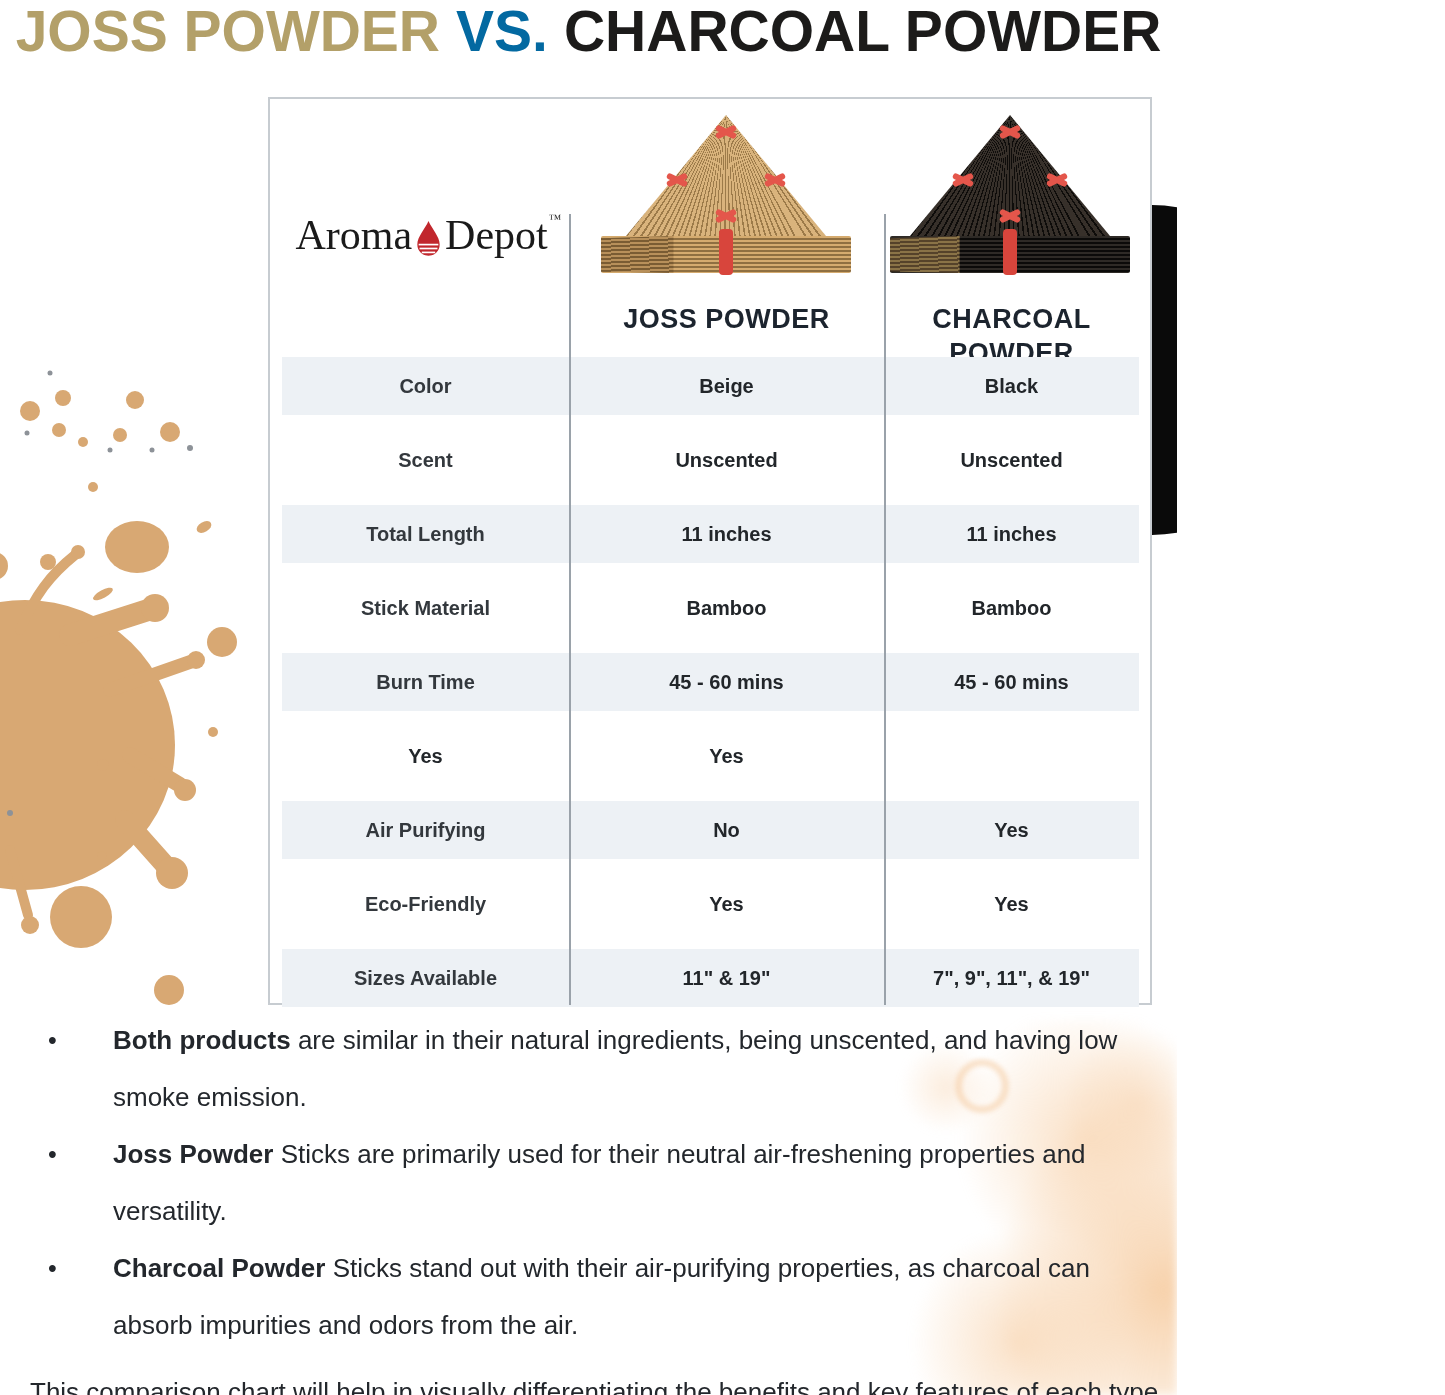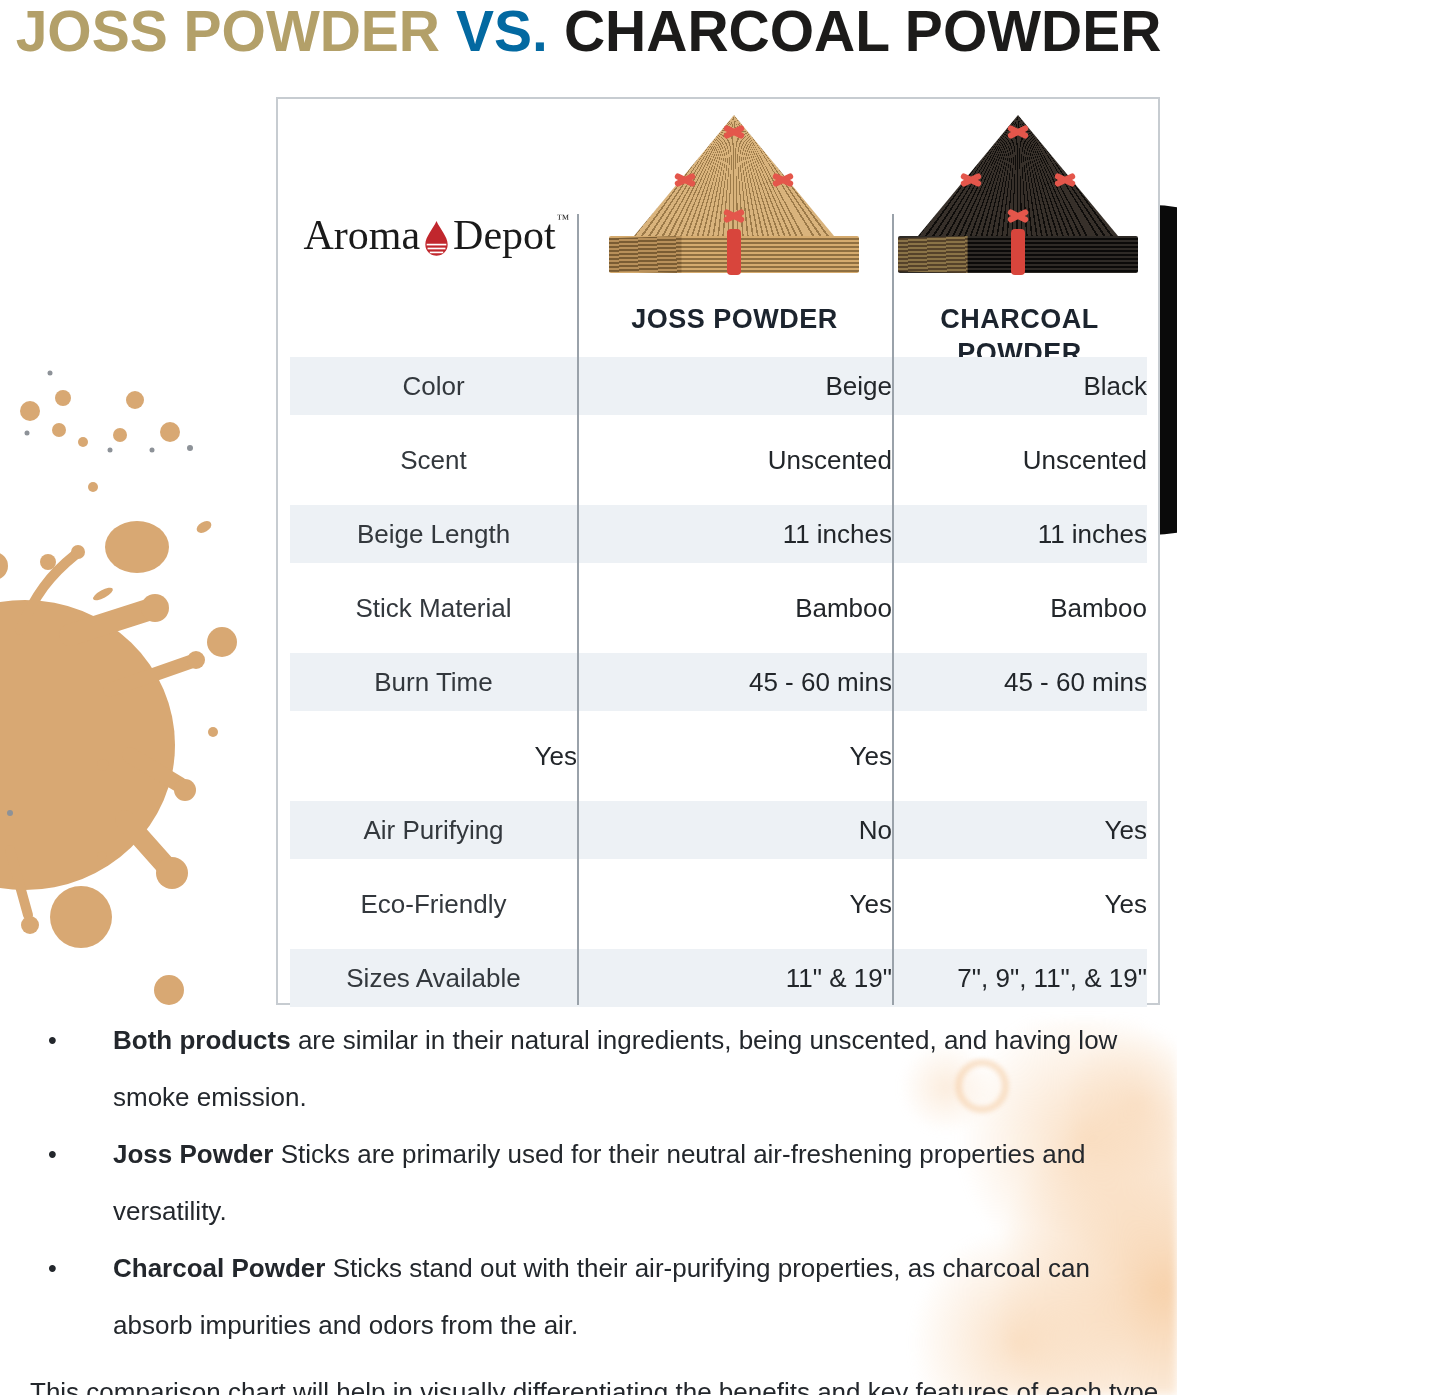--- a/index.html
+++ b/index.html
@@ -28,7 +28,7 @@
       border:7px solid rgba(246,205,165,.55);filter:blur(2px);}
 
   
-  .card{position:absolute;left:276px;top:97px;width:884px;height:908px;background:#fff;
+  .card{position:absolute;left:268px;top:97px;width:884px;height:908px;background:#fff;
         border:2px solid #c7ccd1;box-sizing:border-box;z-index:2;}
   .vline{position:absolute;top:115px;width:2px;height:791px;background:#9aa2aa;z-index:5;}
   .vline.v1{left:299px;} .vline.v2{left:614px;}

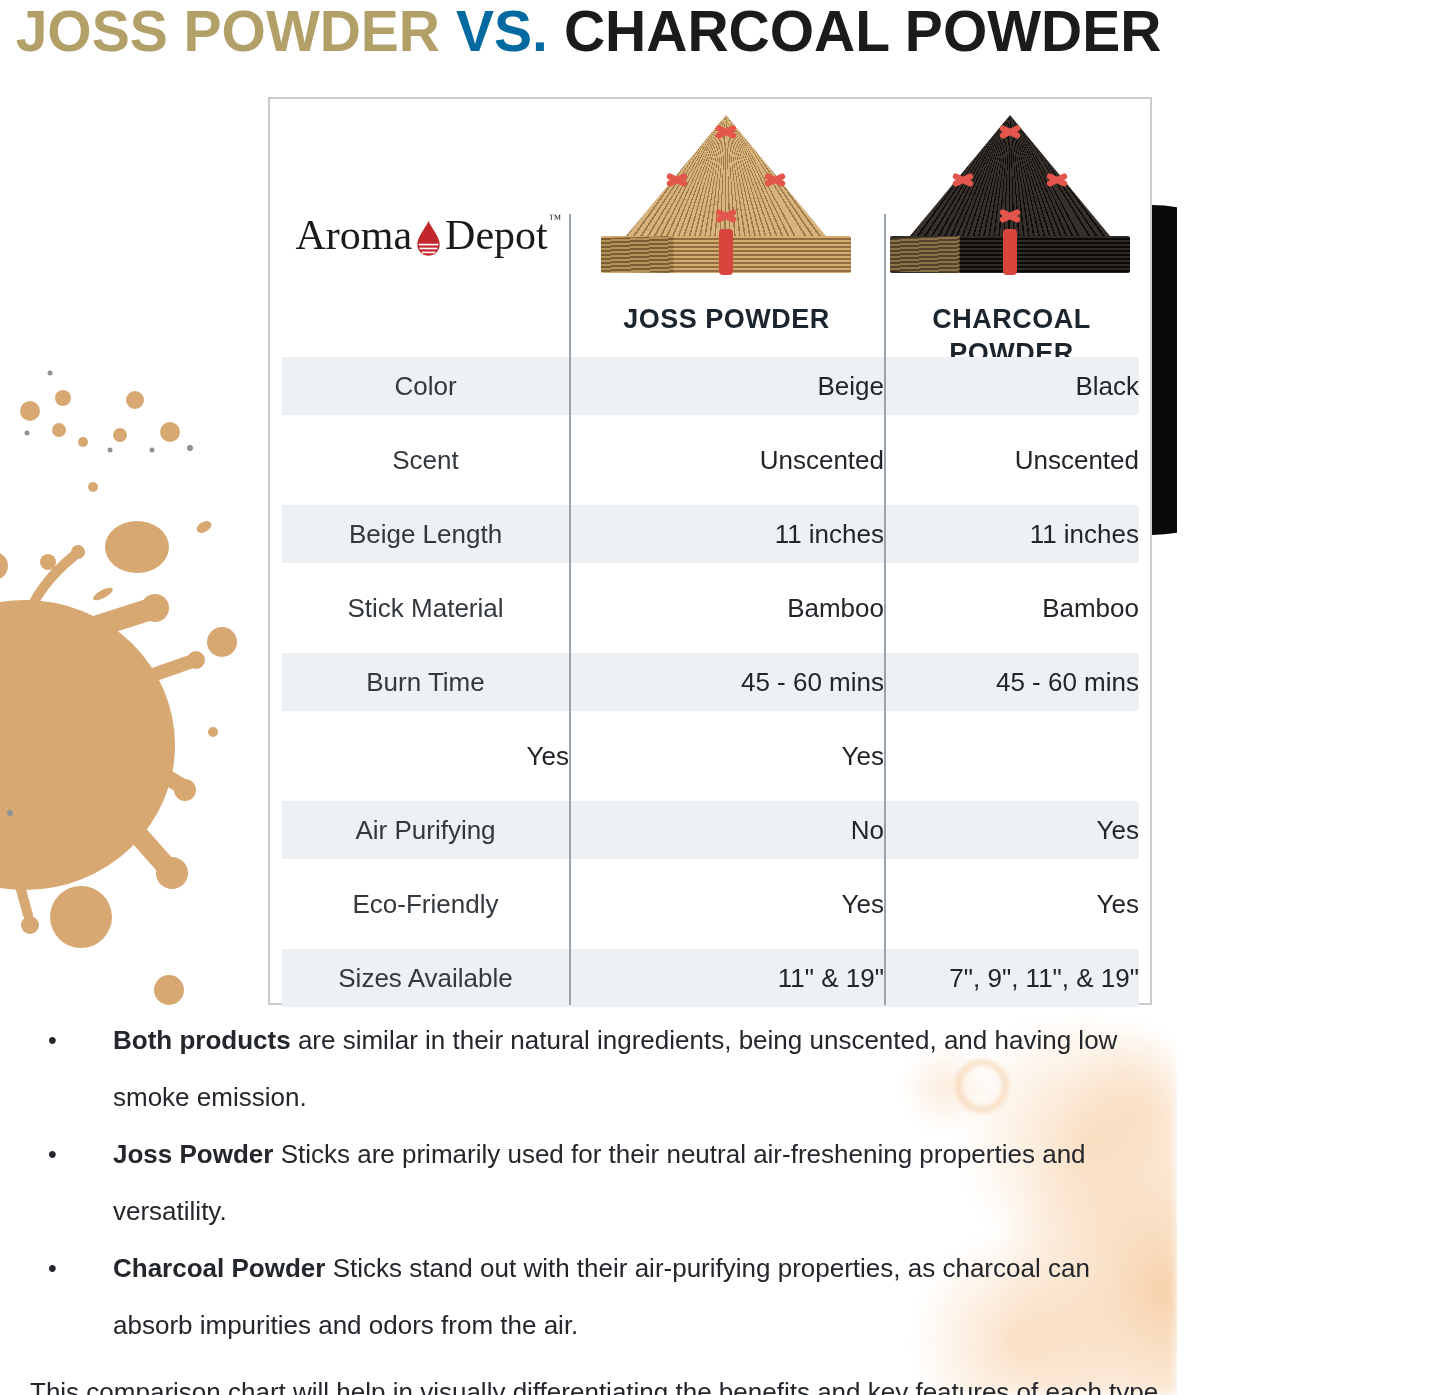--- a/index.html
+++ b/index.html
@@ -72,7 +72,7 @@
   
   .rows{position:absolute;left:12px;right:11px;top:258px;display:flex;flex-direction:column;gap:16px;}
   .trow{height:58px;display:grid;grid-template-columns:287px 315px 1fr;align-items:center;
-        text-align:center;font-size:26px;}
+        text-align:center;font-size:20px;font-weight:bold;}
   .trow.band{background:#edf1f5;}
   .cell.lbl{color:#33383d;}
   .cell.val{color:#22262a;text-align:right;}

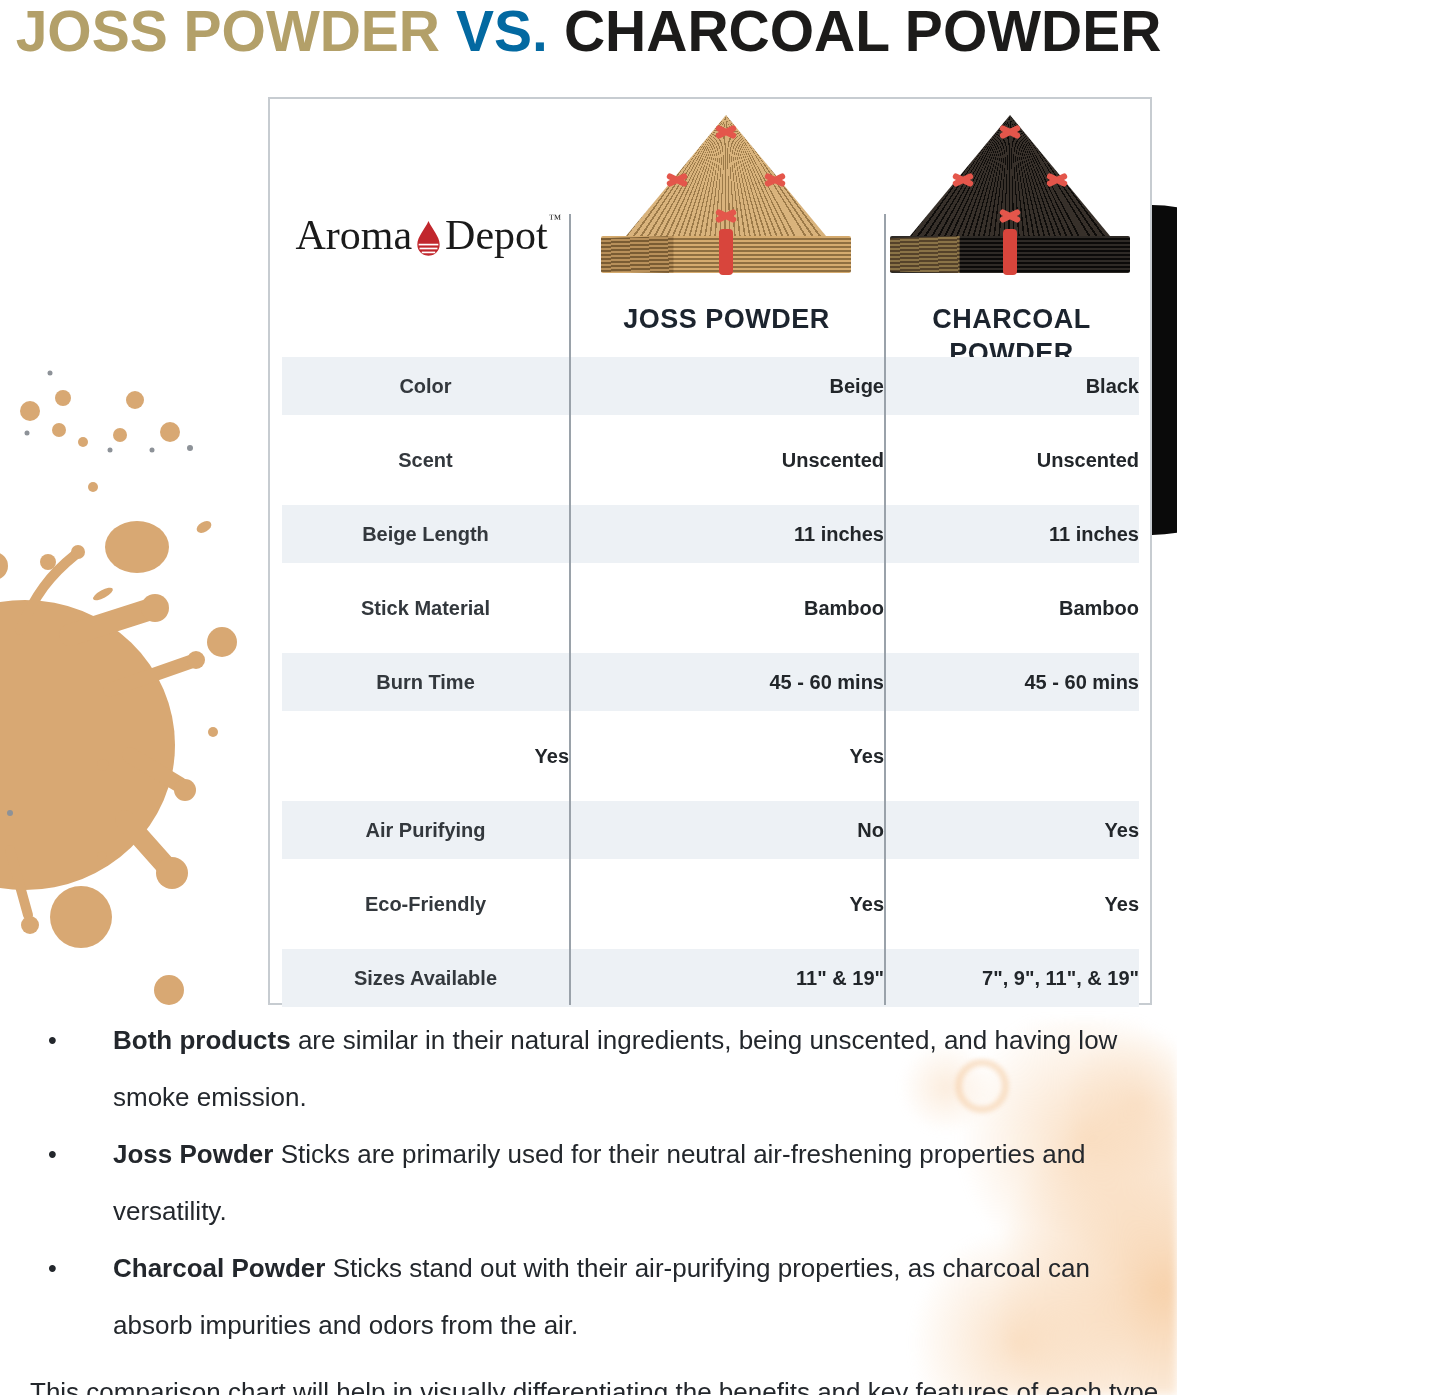--- a/index.html
+++ b/index.html
@@ -75,7 +75,7 @@
         text-align:center;font-size:20px;font-weight:bold;}
   .trow.band{background:#edf1f5;}
   .cell.lbl{color:#33383d;}
-  .cell.val{color:#22262a;text-align:right;}
+  .cell.val{color:#22262a;}
 
   
   .keypoints{position:absolute;left:30px;right:15px;top:1012px;z-index:3;font-size:26px;

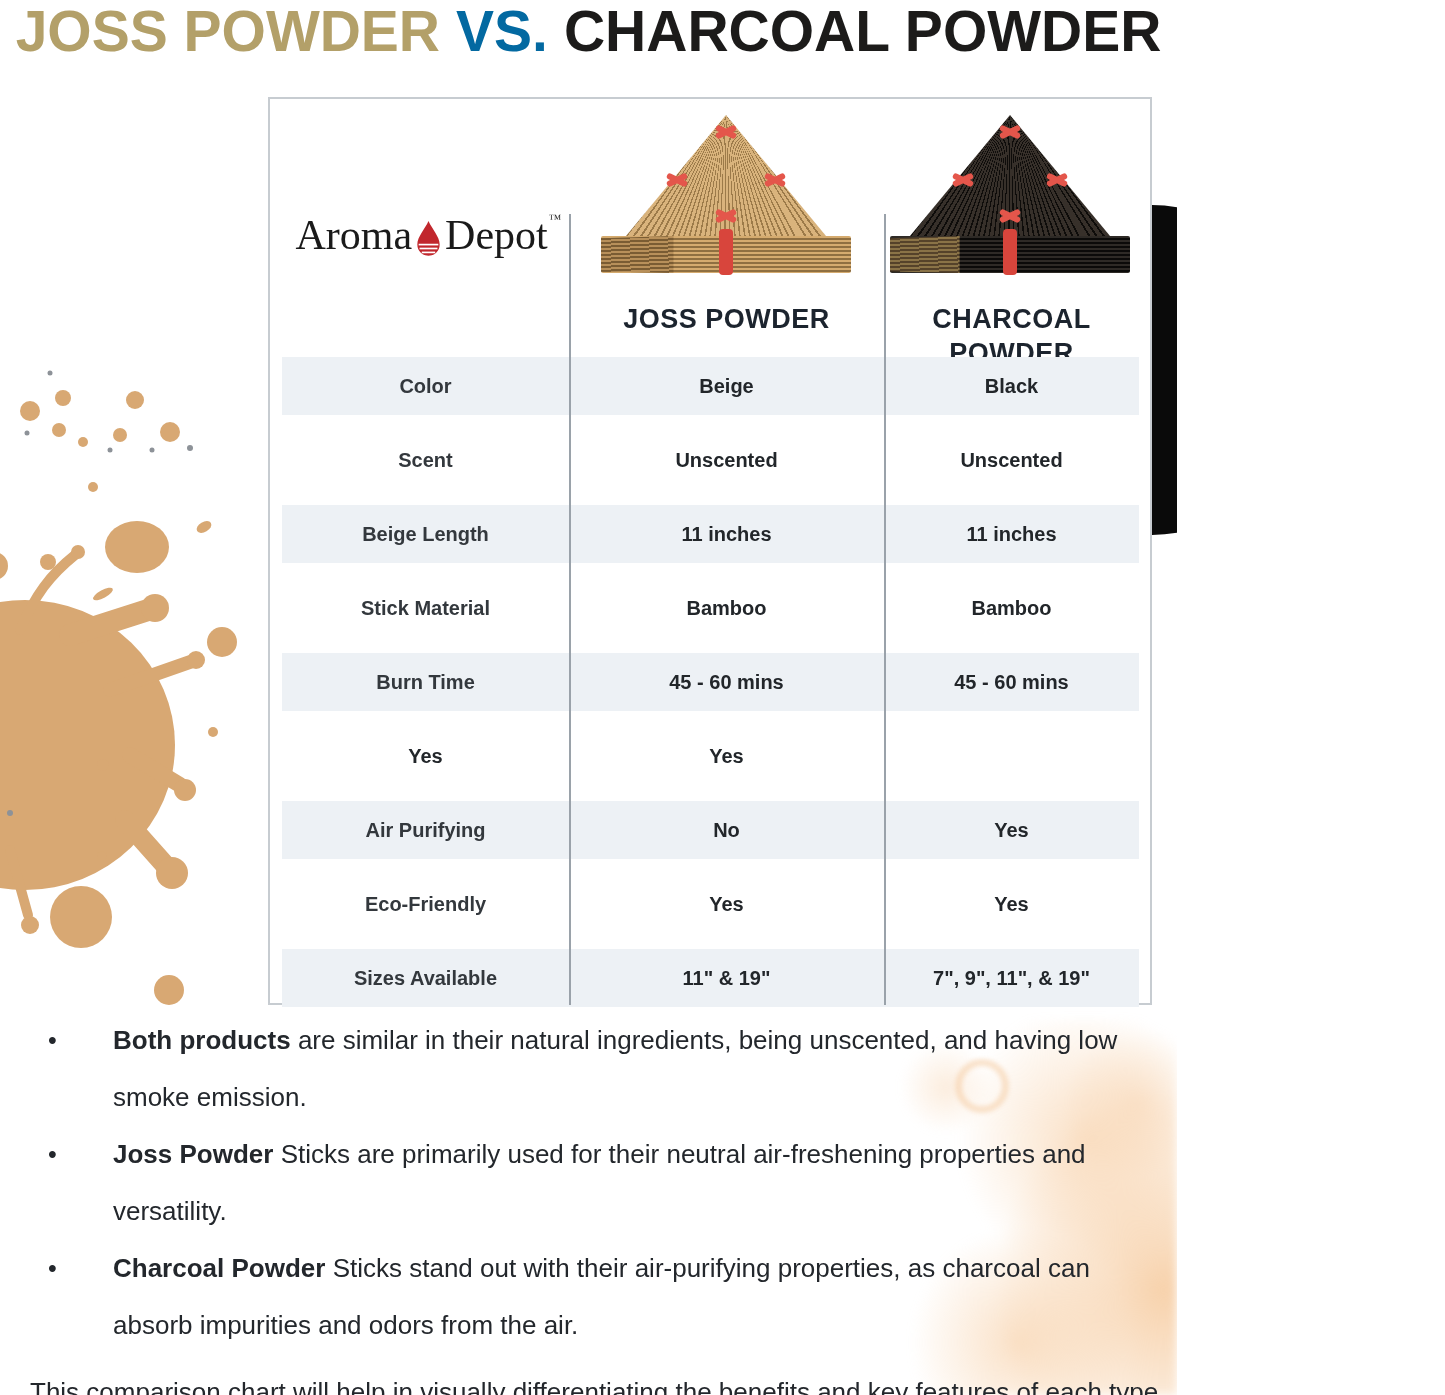--- a/index.html
+++ b/index.html
@@ -225,7 +225,7 @@
         <div class="cell val">Unscented</div>
       </div>
       <div class="trow band">
-        <div class="cell lbl">Beige Length</div>
+        <div class="cell lbl">Total Length</div>
         <div class="cell val">11 inches</div>
         <div class="cell val">11 inches</div>
       </div>

